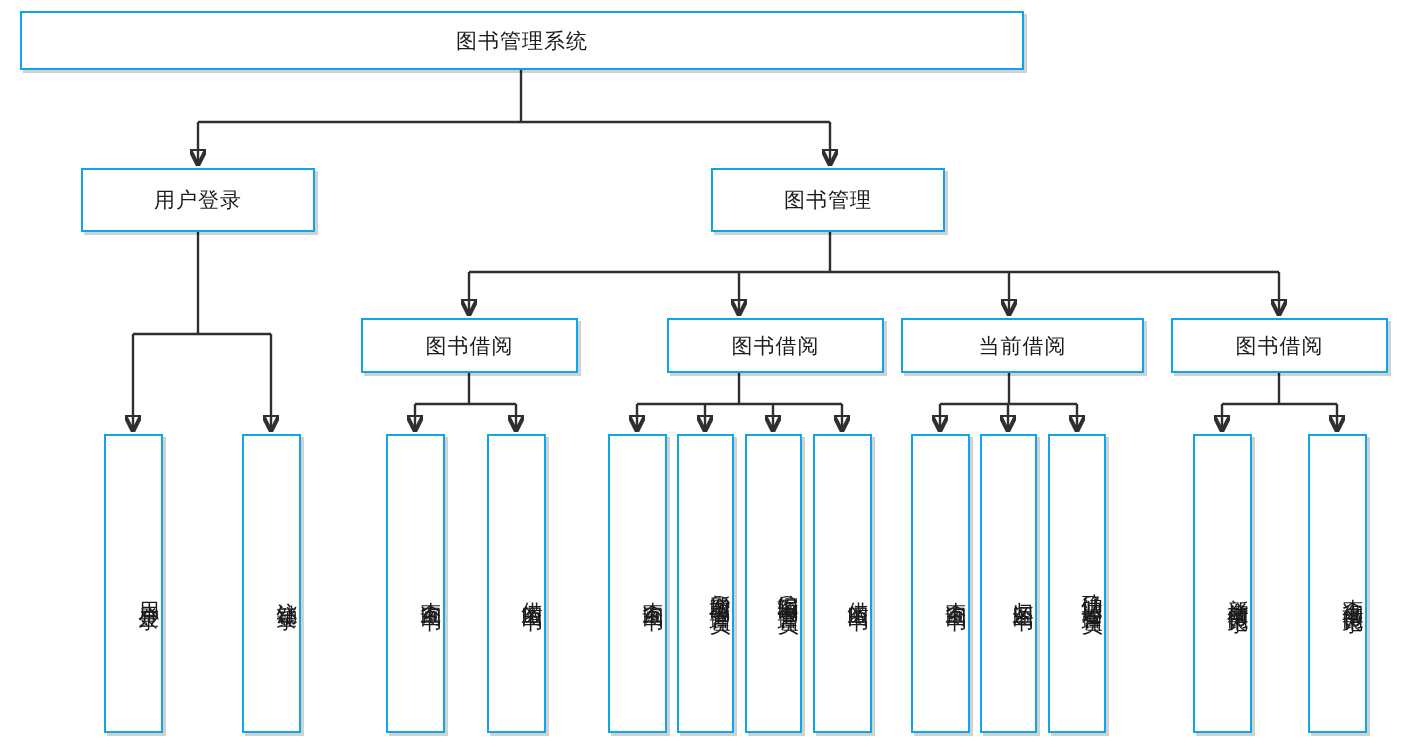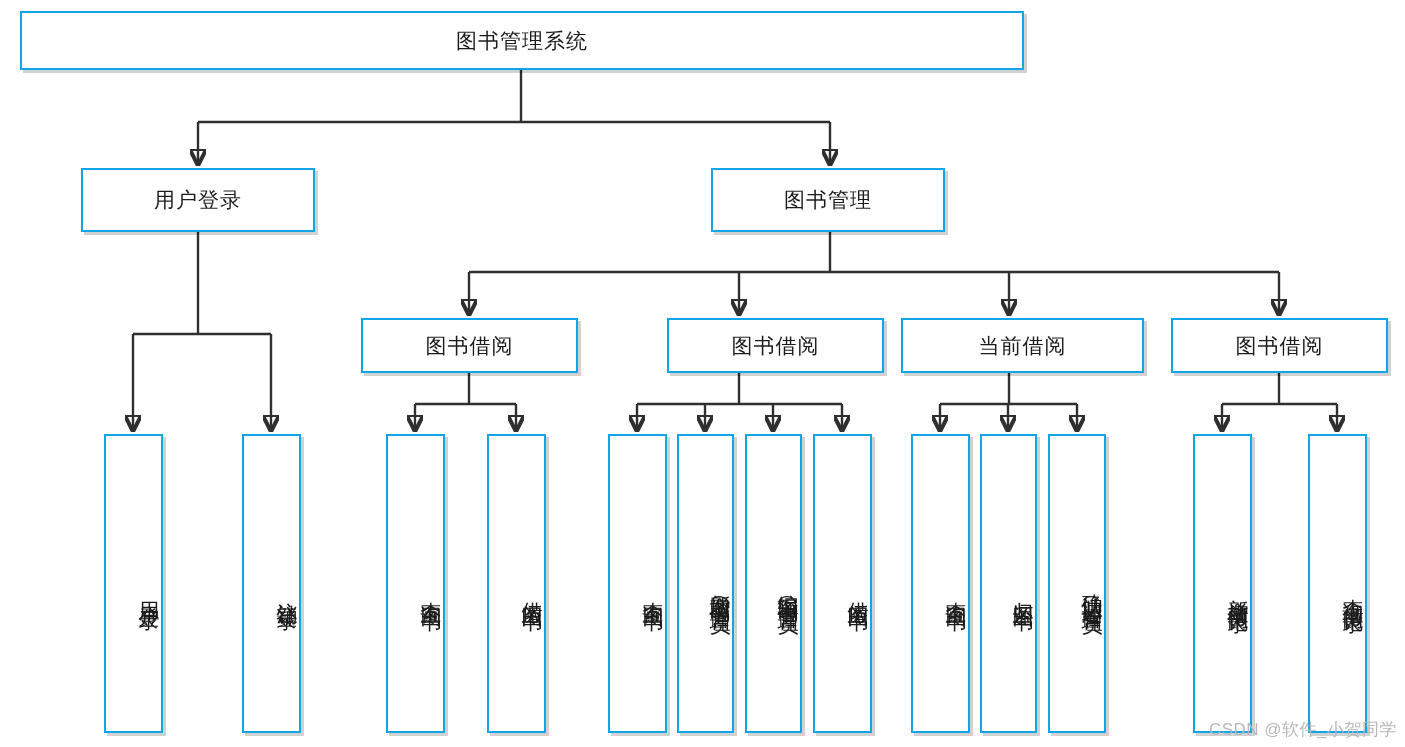--- a/index.html
+++ b/index.html
@@ -193,7 +193,6 @@
     <span class="vtext">查询借阅记录</span>
   </div>
 
-  <div class="watermark">CSDN @软件_小贺同学</div>
 </div>
 
 </body></html>

